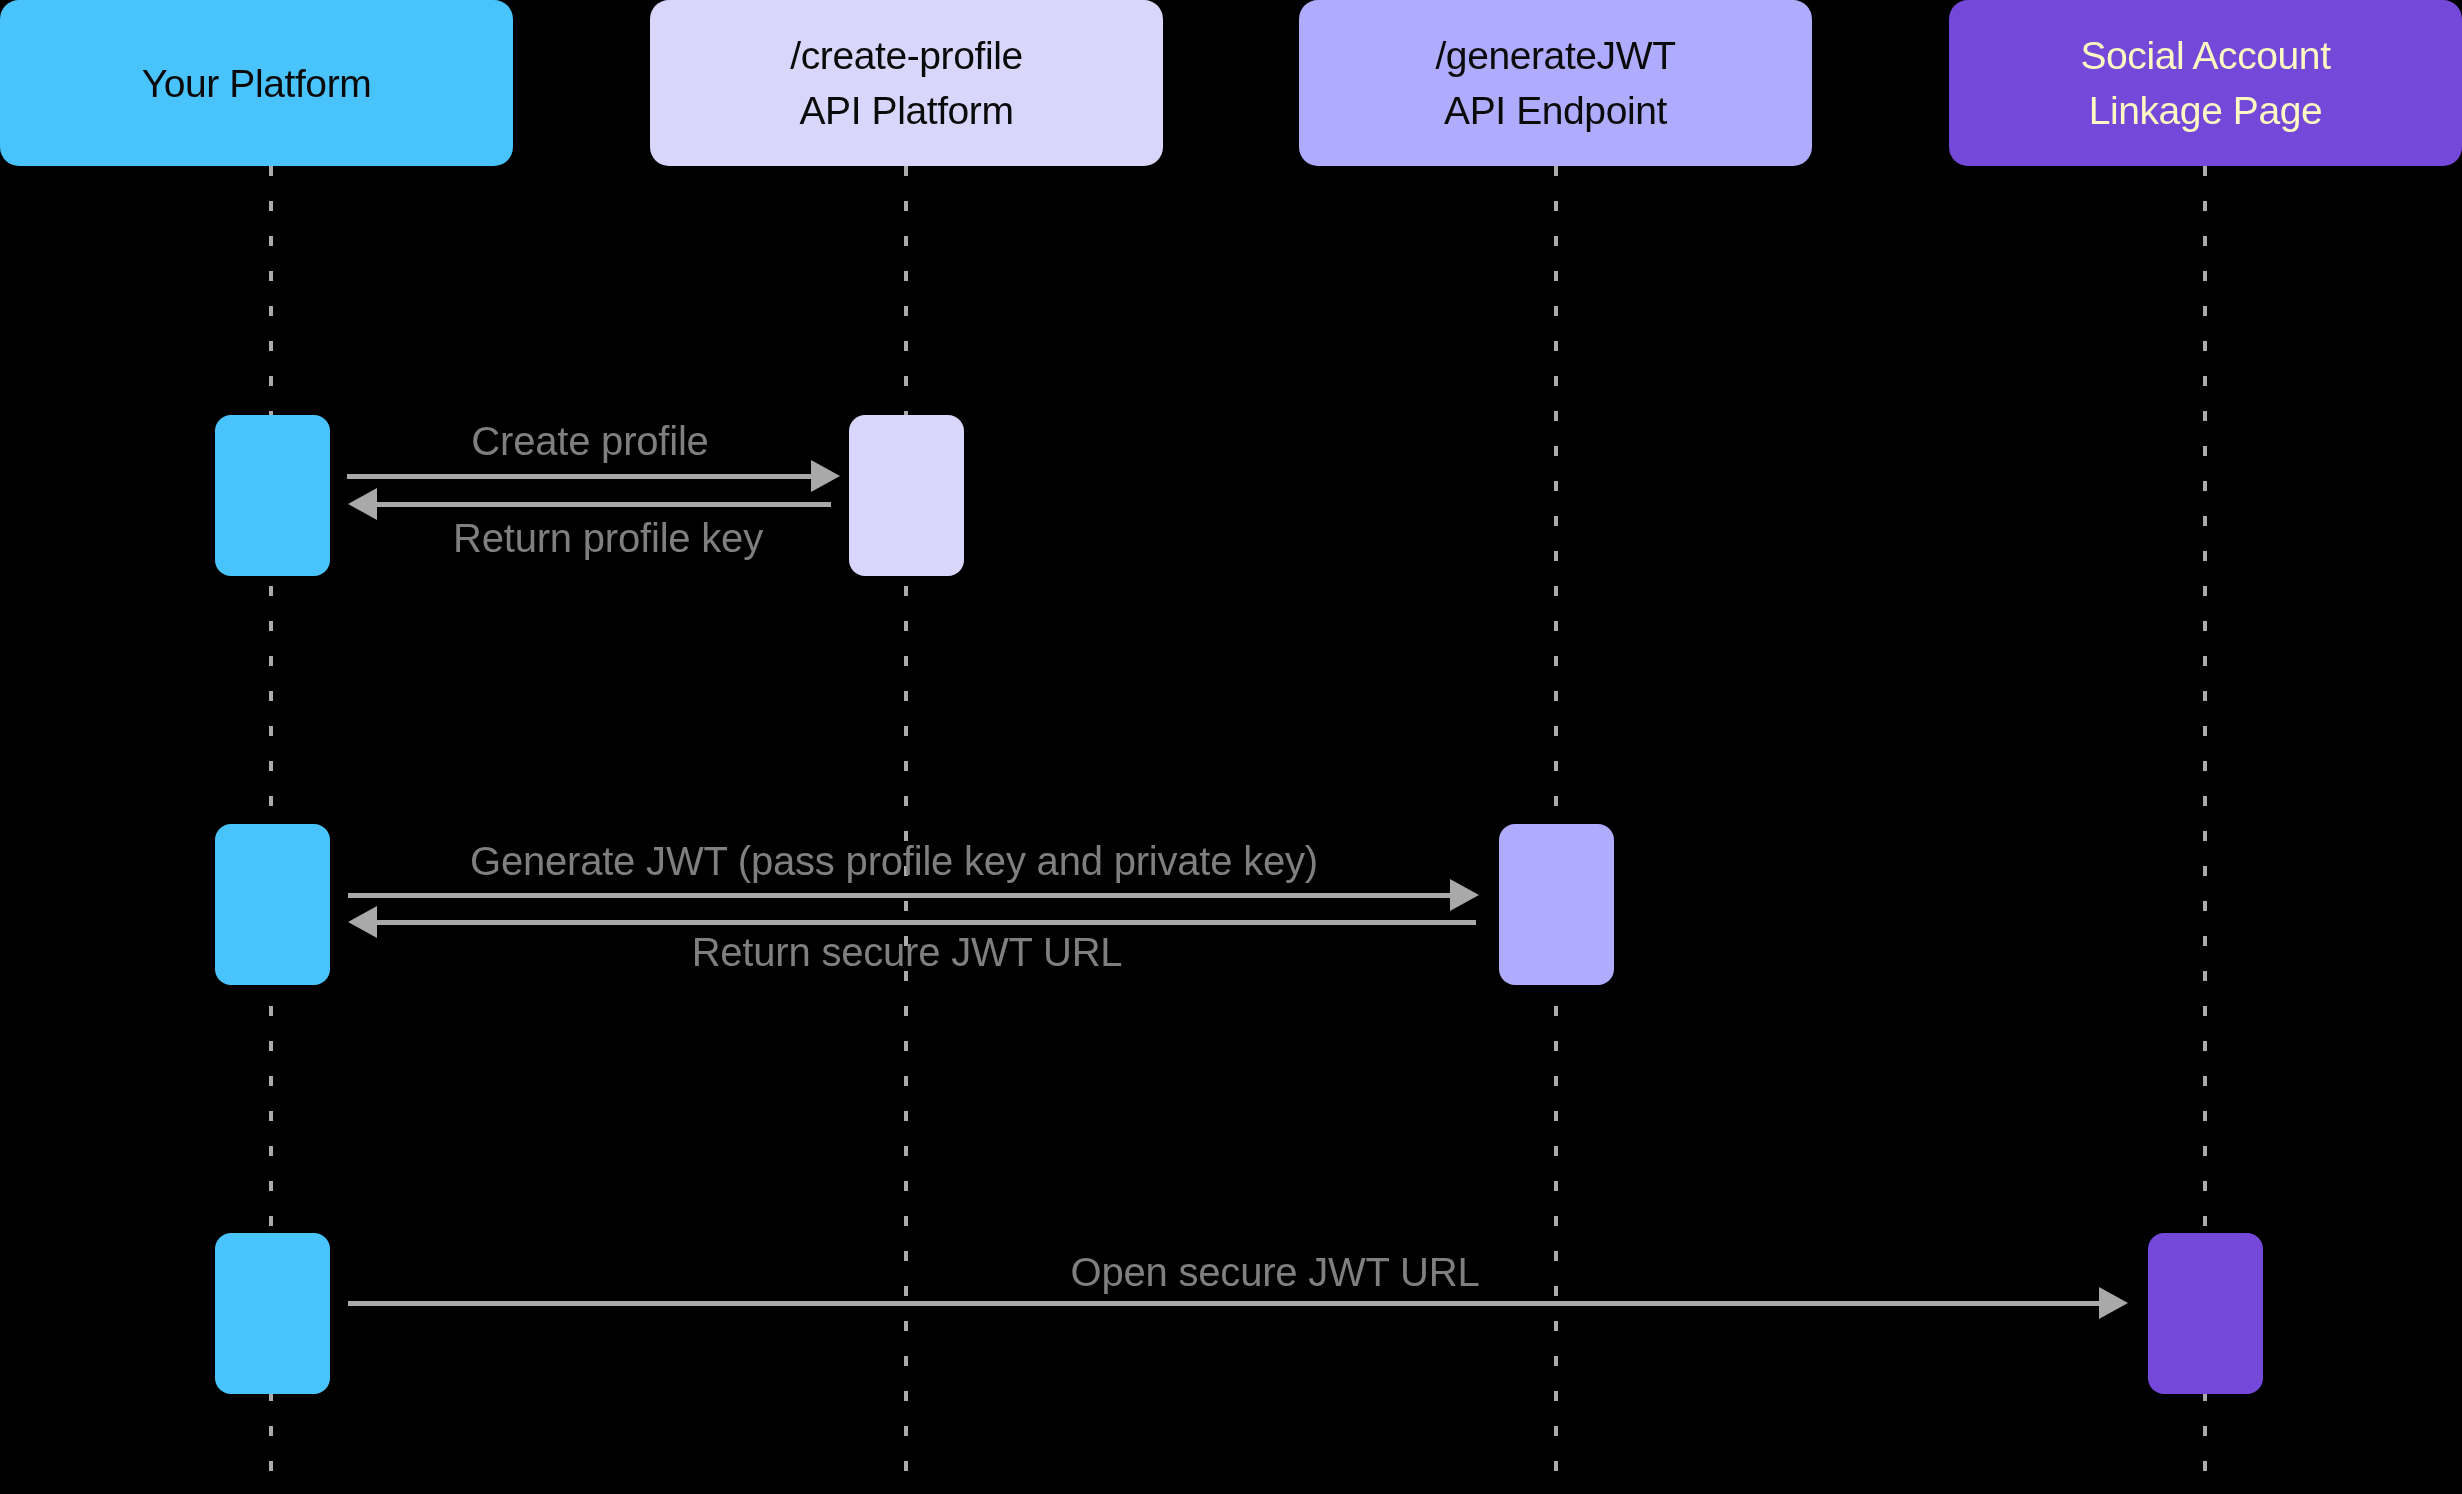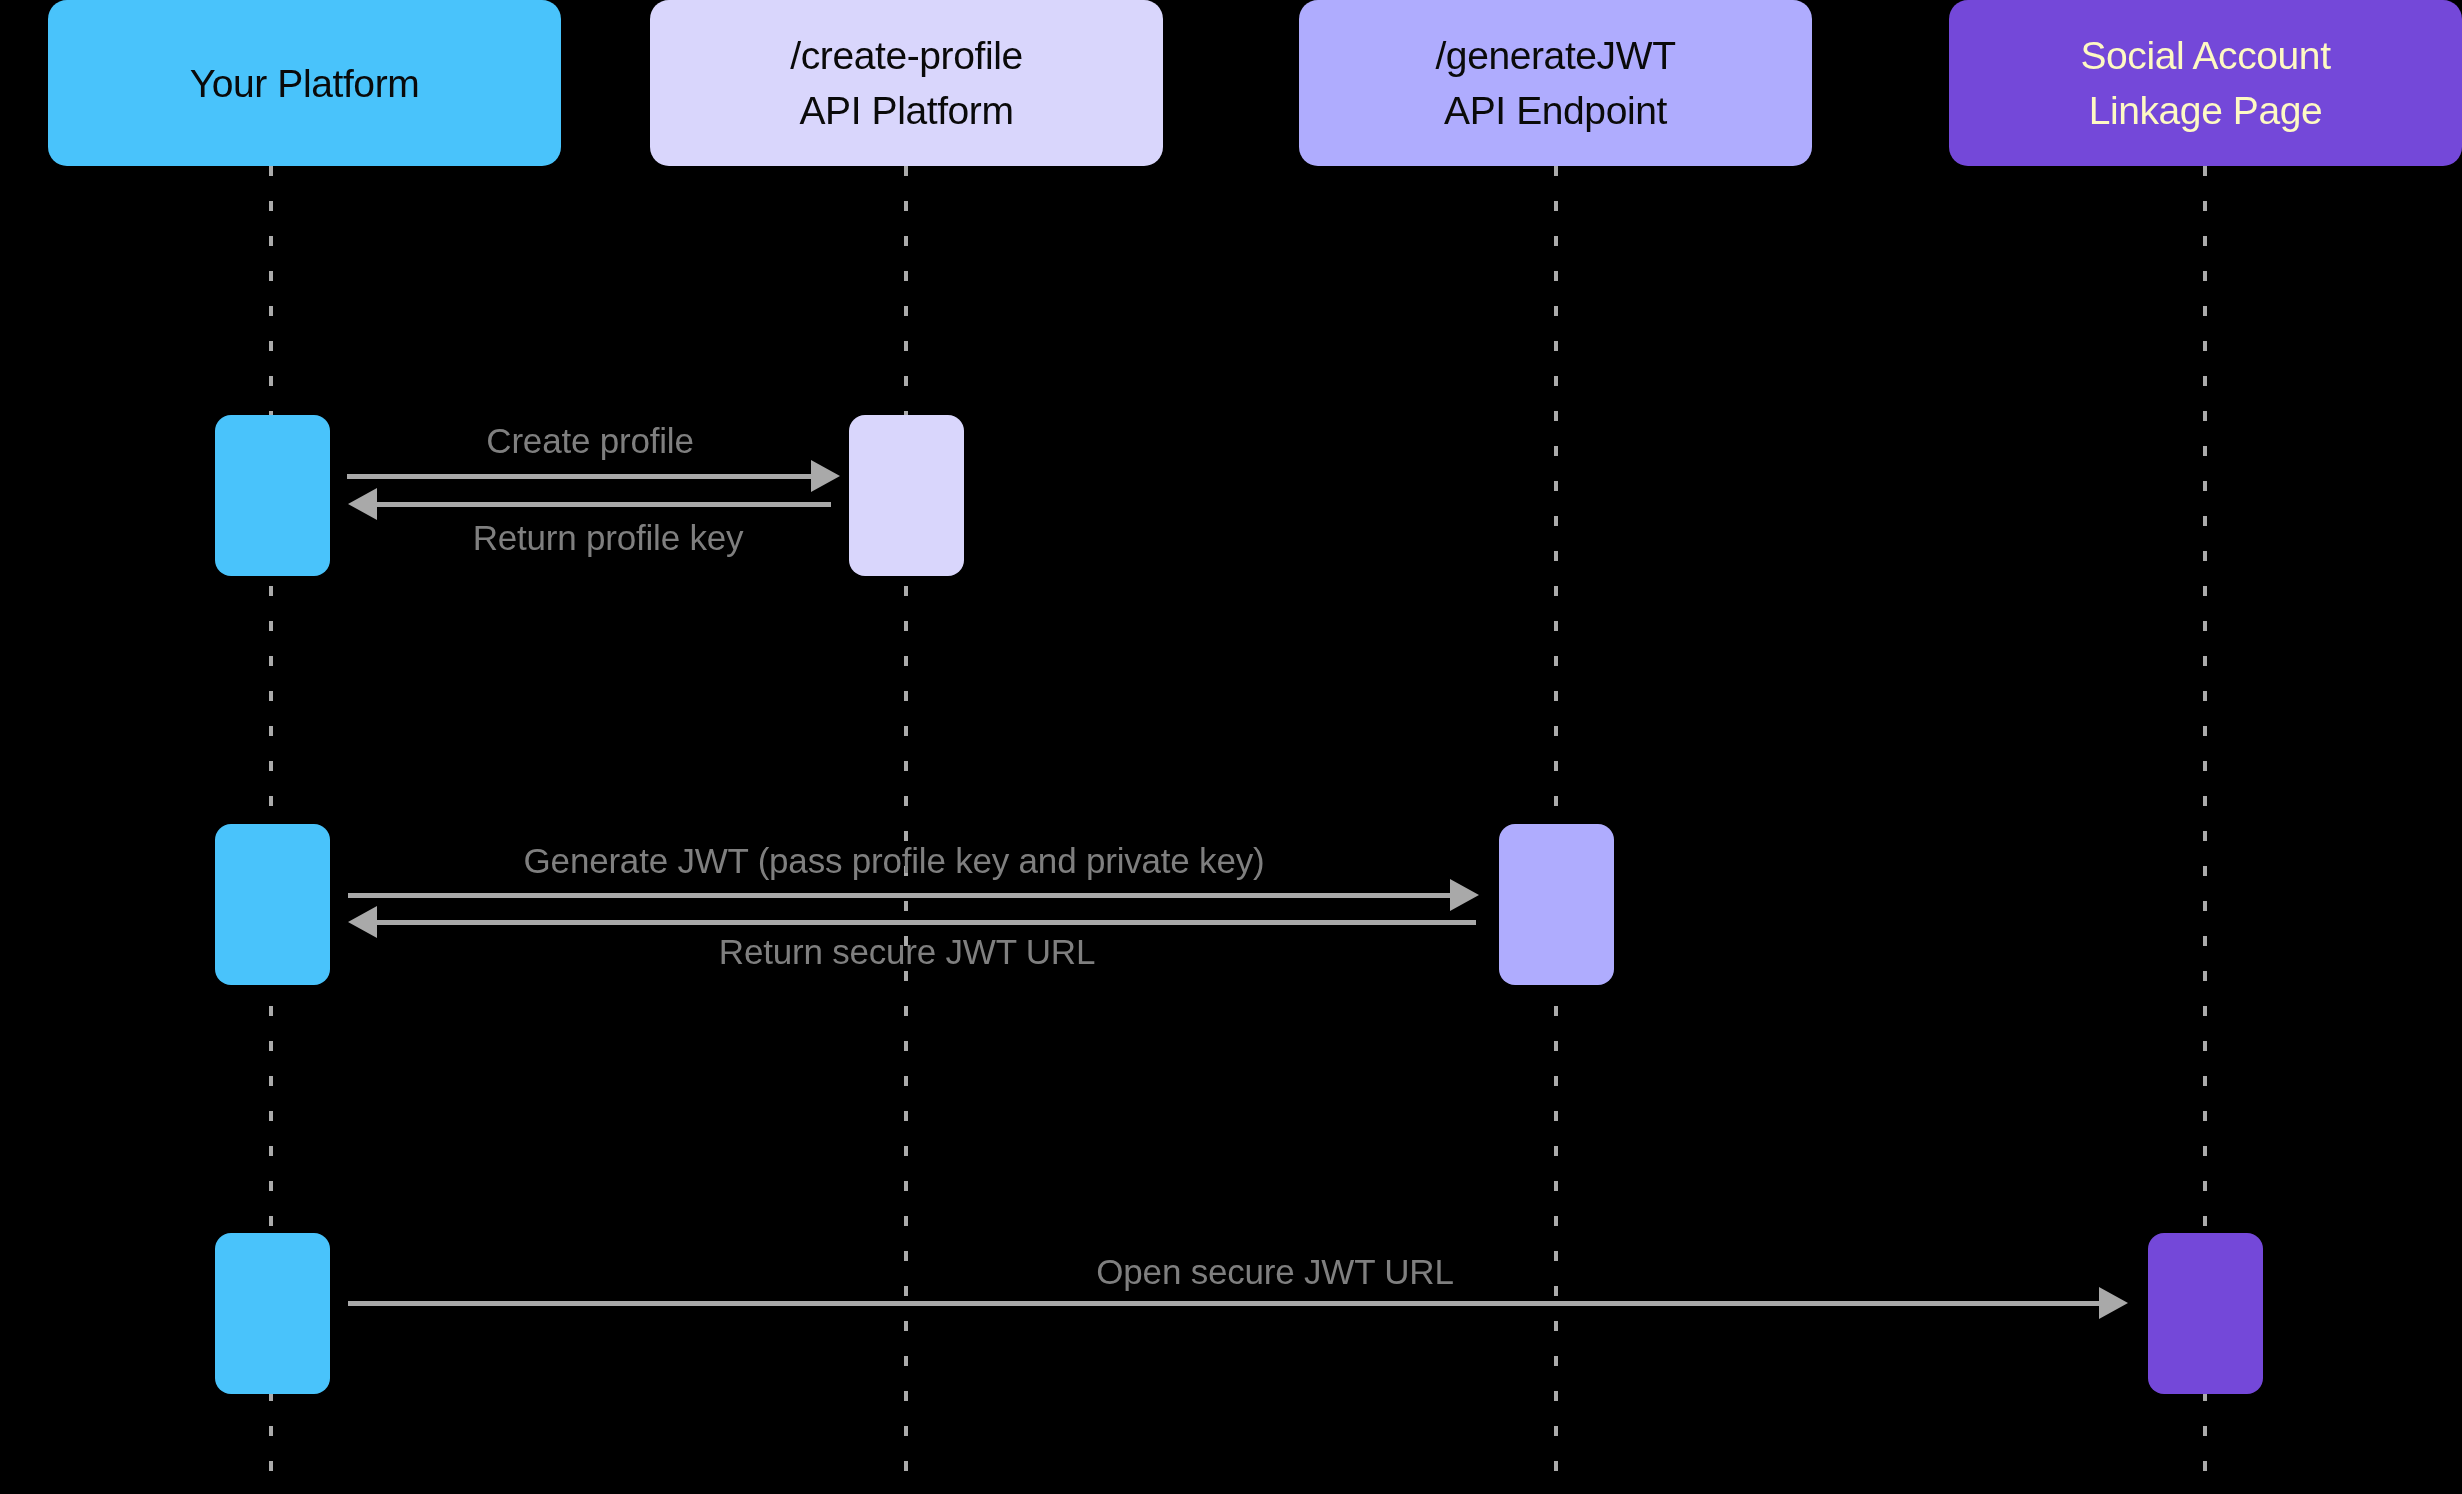--- a/index.html
+++ b/index.html
@@ -65,7 +65,7 @@
 
 <div class="canvas">
 
-  <div class="actor-box" style="left: 0px; background: rgb(73, 195, 251); color: rgb(10, 10, 10); margin-left: 48px;"><span>Your Platform</span></div>
+  <div class="actor-box" style="left: 0px; background: rgb(73, 195, 251); color: rgb(10, 10, 10);"><span>Your Platform</span></div>
   <div class="actor-box" style="left: 650px; background: rgb(217, 214, 252); color: rgb(10, 10, 10);"><span>/create-profile
 API Platform</span></div>
   <div class="actor-box" style="left: 1299px; background: rgb(175, 172, 254); color: rgb(10, 10, 10);"><span>/generateJWT

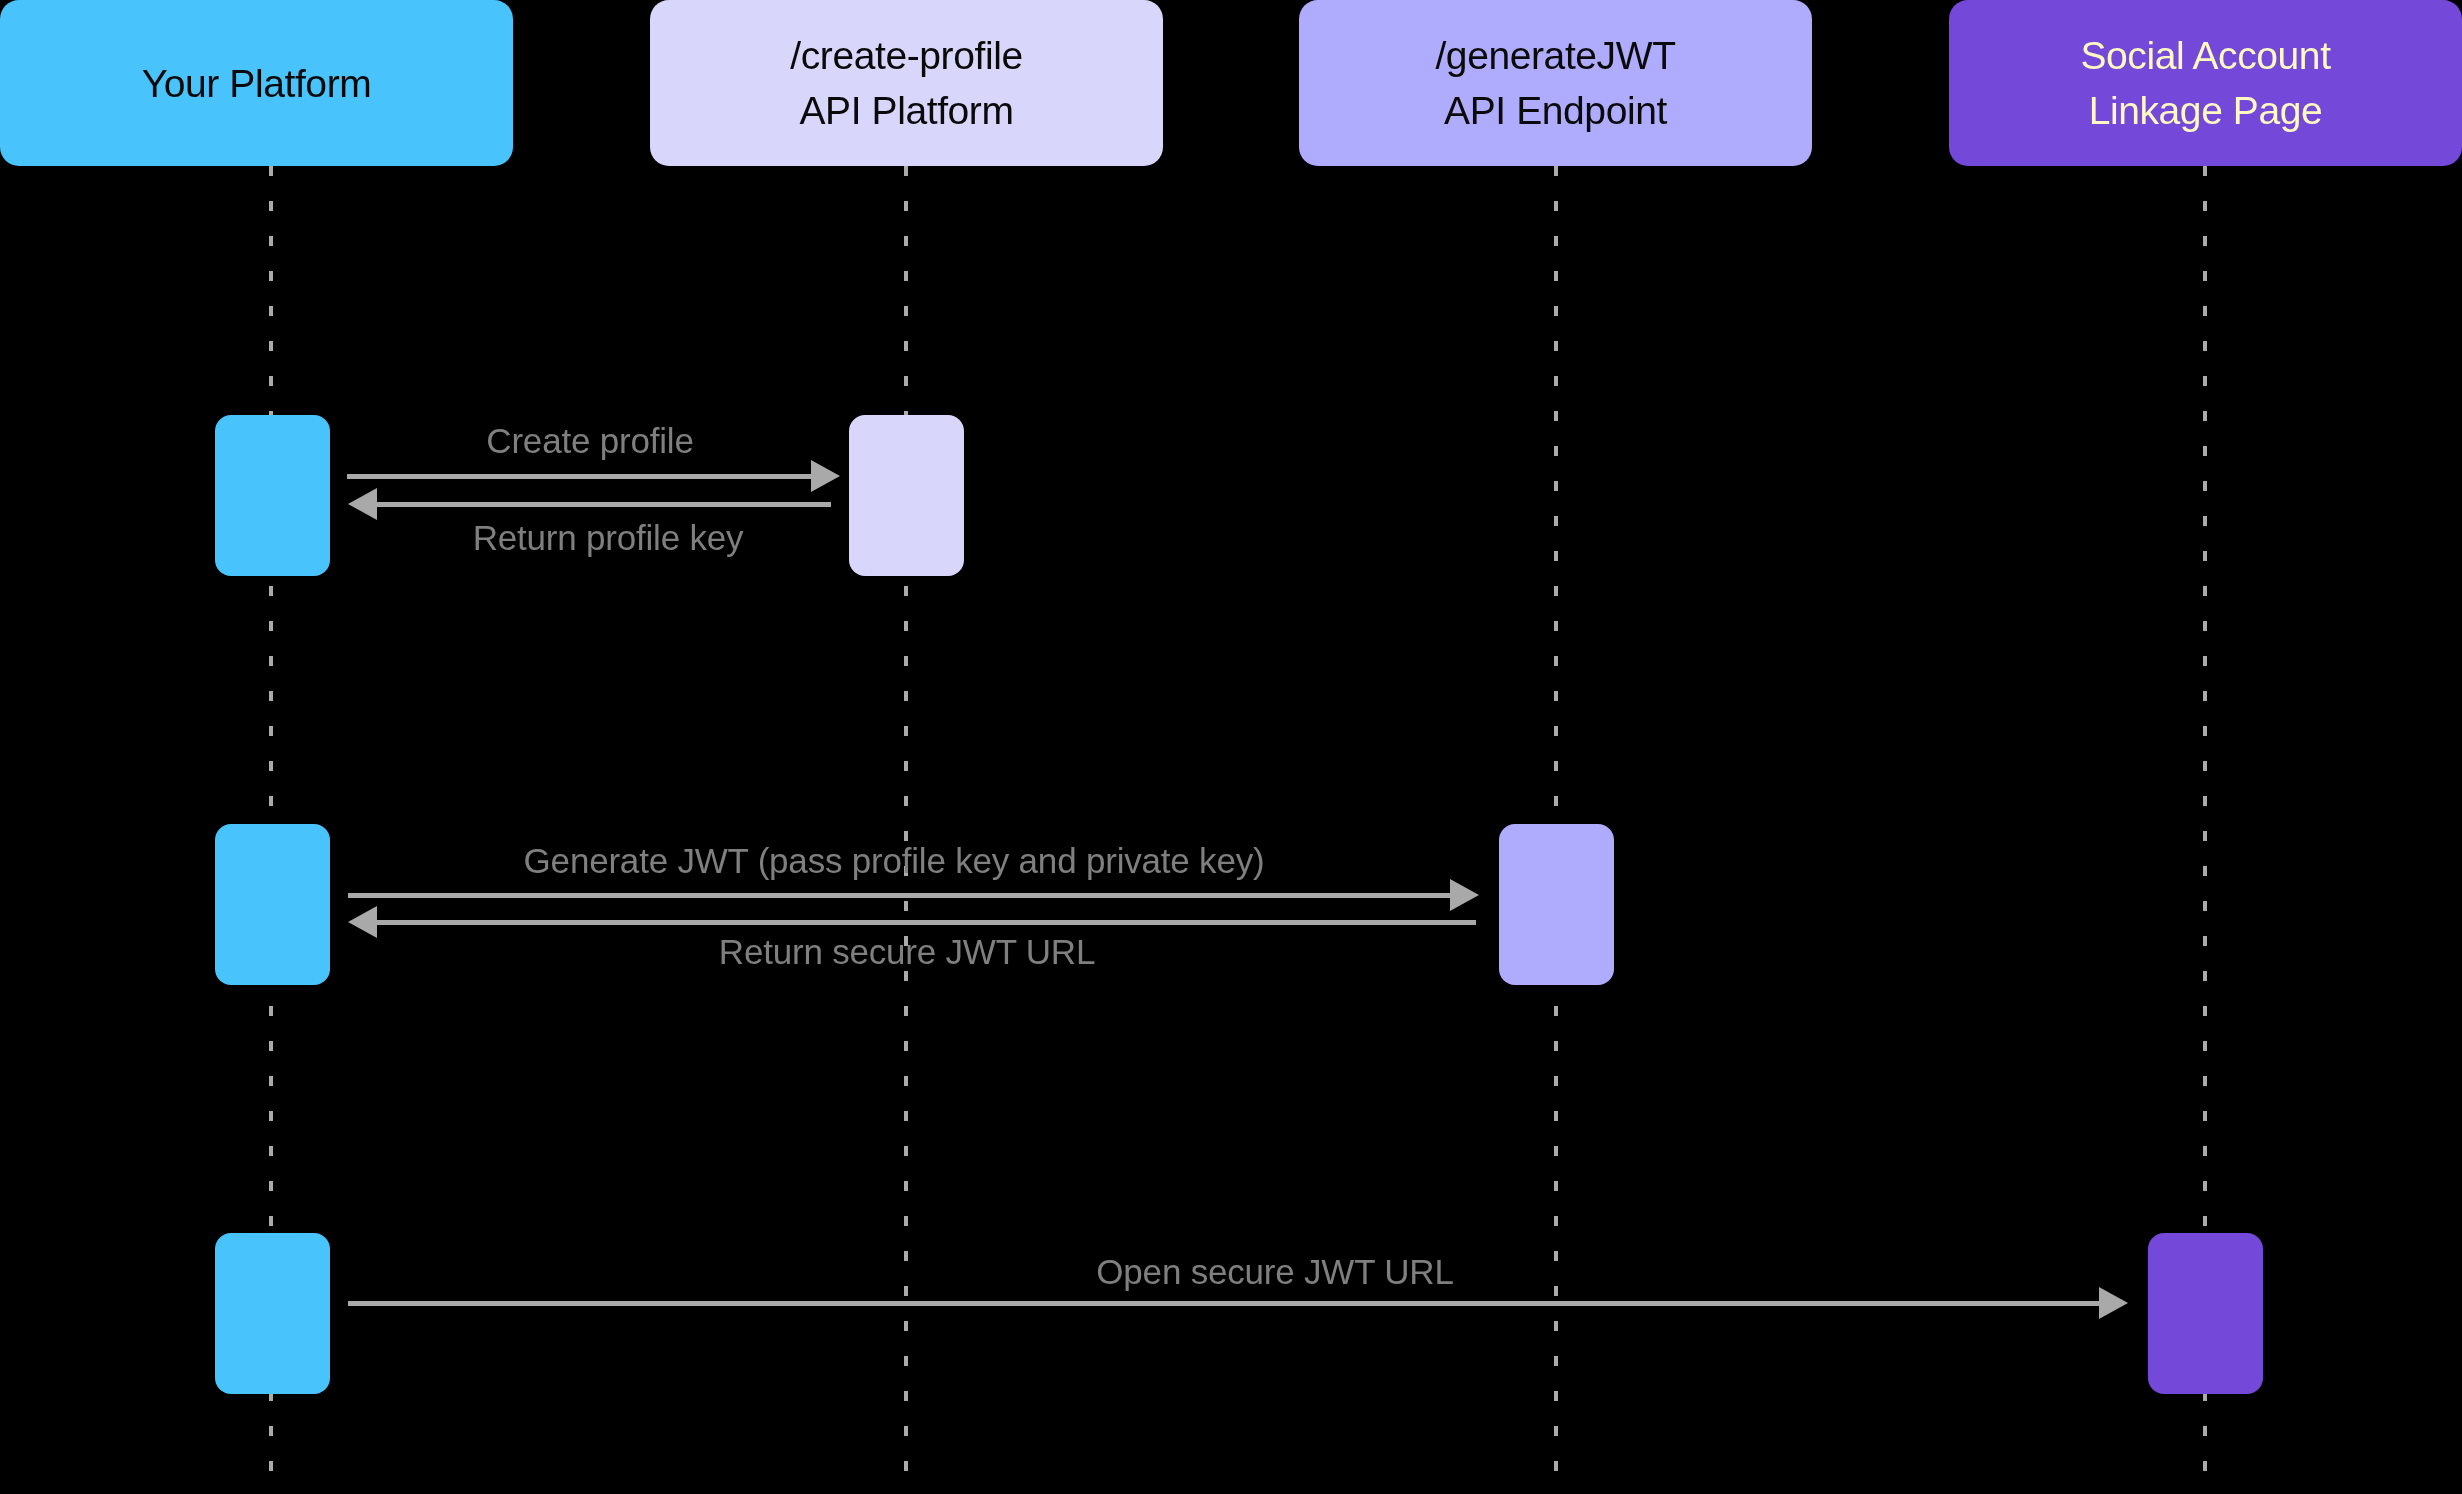--- a/index.html
+++ b/index.html
@@ -54,7 +54,7 @@
   .msg-label{
     position:absolute;
     transform:translate(-50%,-50%);
-    font-size:35px;
+    font-size:40px;
     color:var(--label);
     white-space:nowrap;
     letter-spacing:-0.2px;

